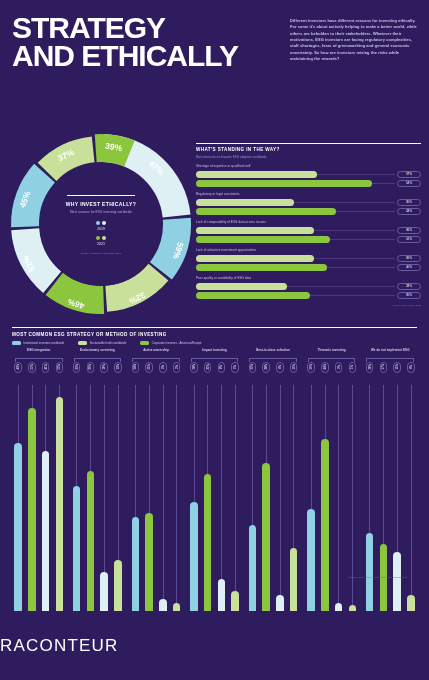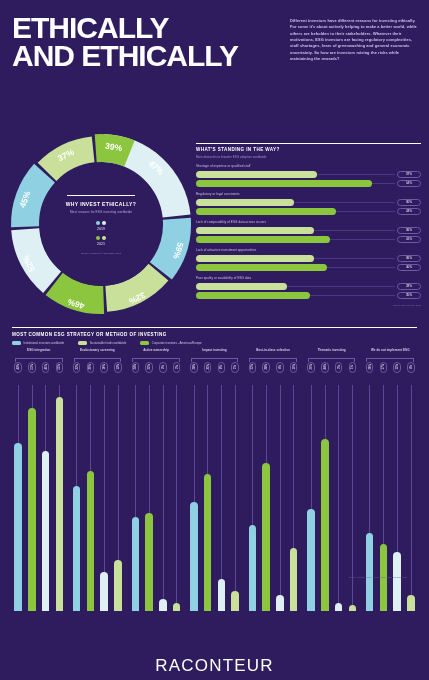--- a/index.html
+++ b/index.html
@@ -105,7 +105,7 @@
 
 <div class="header">
   <div class="title">
-    <div>ETHICALLY</div>
+    <div>STRATEGY</div>
     <div>AND ETHICALLY</div>
   </div>
   <div class="intro">Different investors have different reasons for investing ethically. For some it's about actively helping to make a better world, while others are beholden to their stakeholders. Whatever their motivations, ESG investors are facing regulatory complexities, staff shortages, fears of greenwashing and general economic uncertainty. So how are investors mixing the risks while maintaining the rewards?</div>

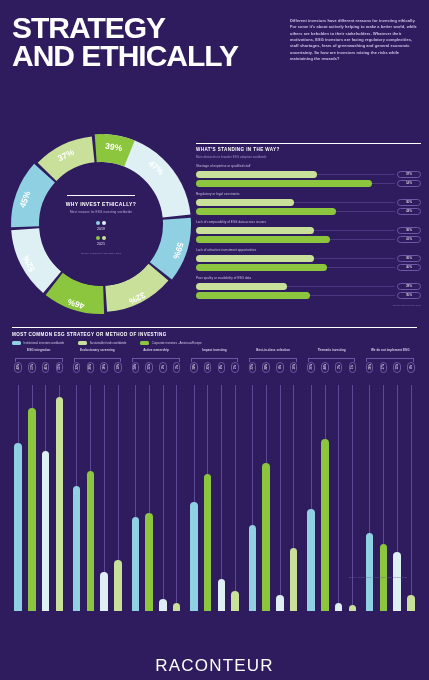--- a/index.html
+++ b/index.html
@@ -94,8 +94,8 @@
 
   .plot { position:relative; height:238px; }
   .footer {
-    position:absolute; left:0; right:0; bottom:4px;
-    display:flex; justify-content:center; align-items:center;
+    position:absolute; left:0; right:0; bottom:24px;
+    display:flex; justify-content:flex-start; align-items:center;
   }
   .logo { font-size:17px; letter-spacing:1.2px; color:#ffffff; font-weight:300; }
   .foot-src { position:absolute; right:10px; bottom:33px; font-size:2.3px; color:#6f5ea0; }

